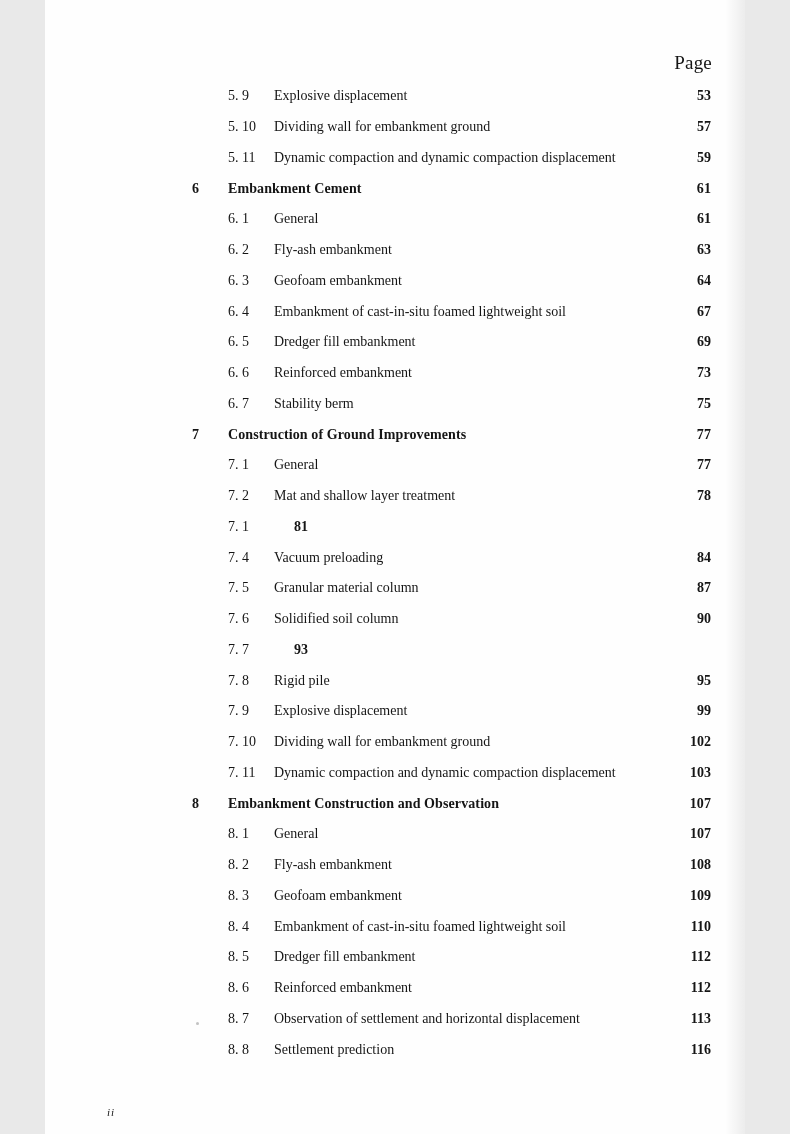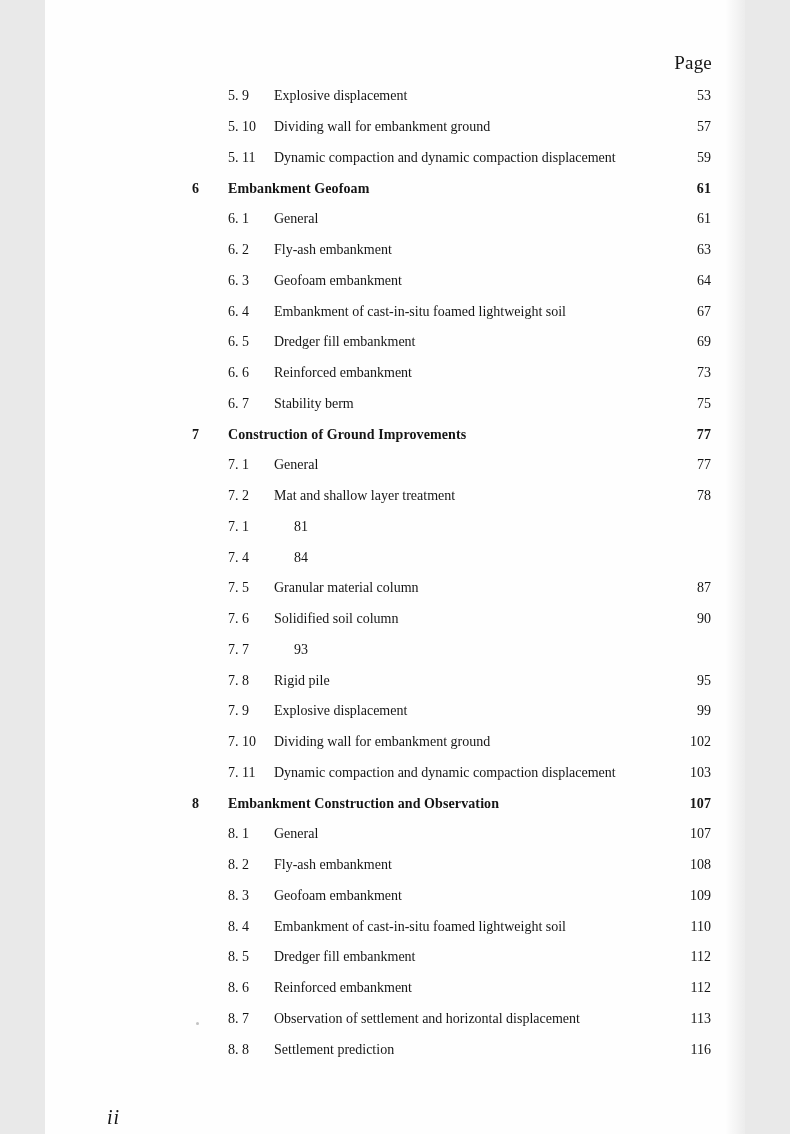--- a/index.html
+++ b/index.html
@@ -72,6 +72,7 @@
     flex: 0 0 auto;
     text-align: right;
     min-width: 34px;
+    font-weight: bold;
   }
   .footer-folio {
     position: absolute;

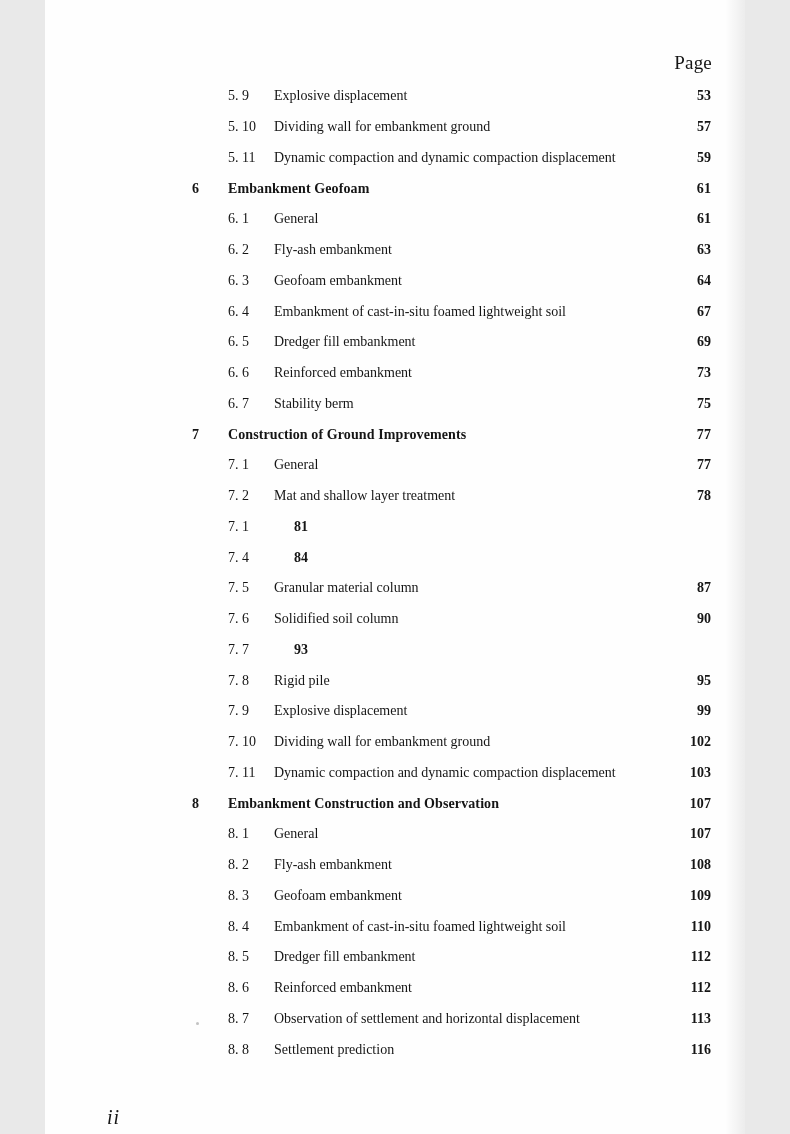--- a/index.html
+++ b/index.html
@@ -120,7 +120,7 @@
 
   <div class="row chapter">
     <span class="num">6</span>
-    <span class="title">Embankment Geofoam</span>
+    <span class="title">Embankment Cement</span>
     <span class="pageno">61</span>
   </div>
 

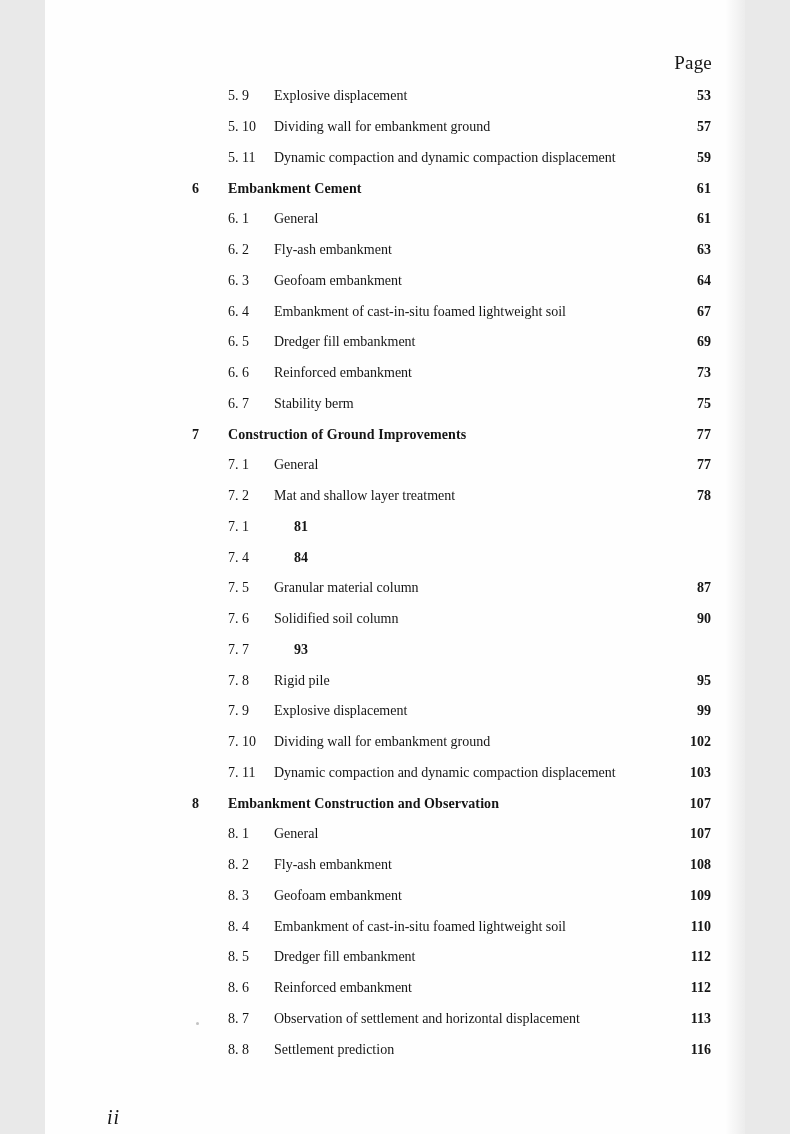--- a/index.html
+++ b/index.html
@@ -191,6 +191,7 @@
 
   <div class="row sub">
     <span class="num">7. 4</span>
+    <span class="title">Vacuum preloading</span>
     <span class="pageno">84</span>
   </div>
 

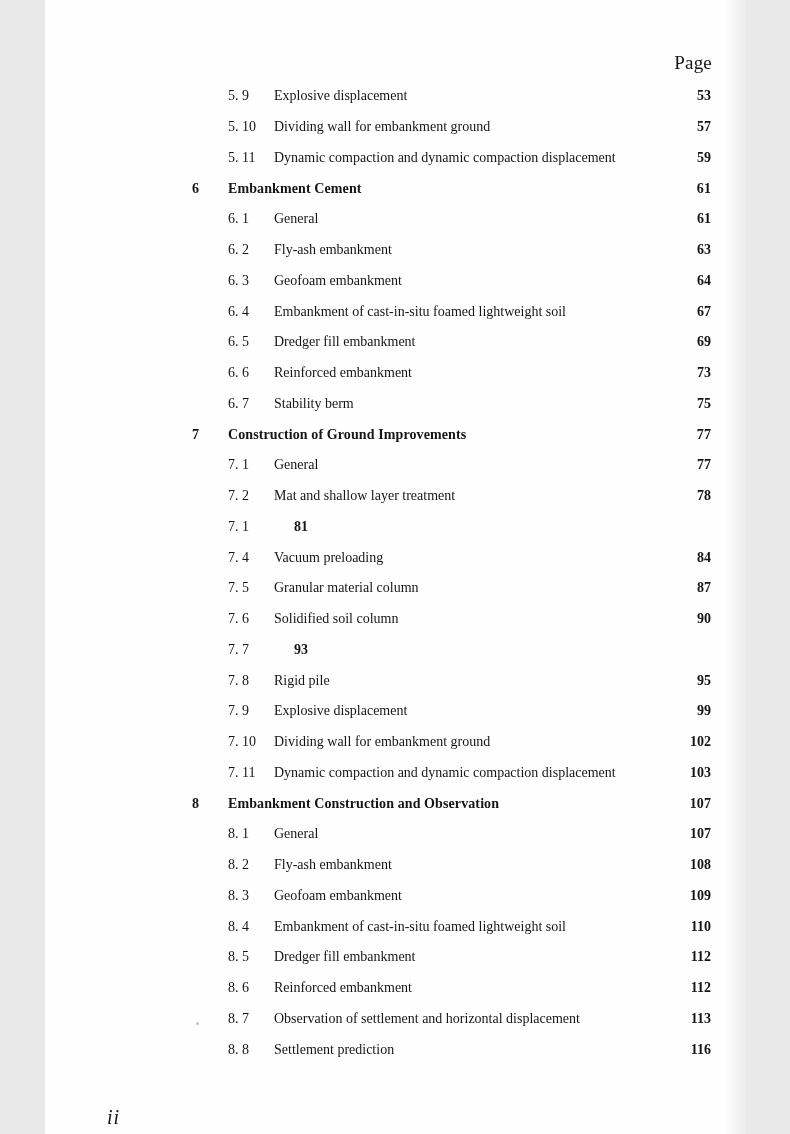--- a/index.html
+++ b/index.html
@@ -78,7 +78,7 @@
     position: absolute;
     left: 62px;
     top: 1106px;
-    font-size: 20px;
+    font-size: 11px;
     font-style: italic;
     letter-spacing: 1px;
   }

